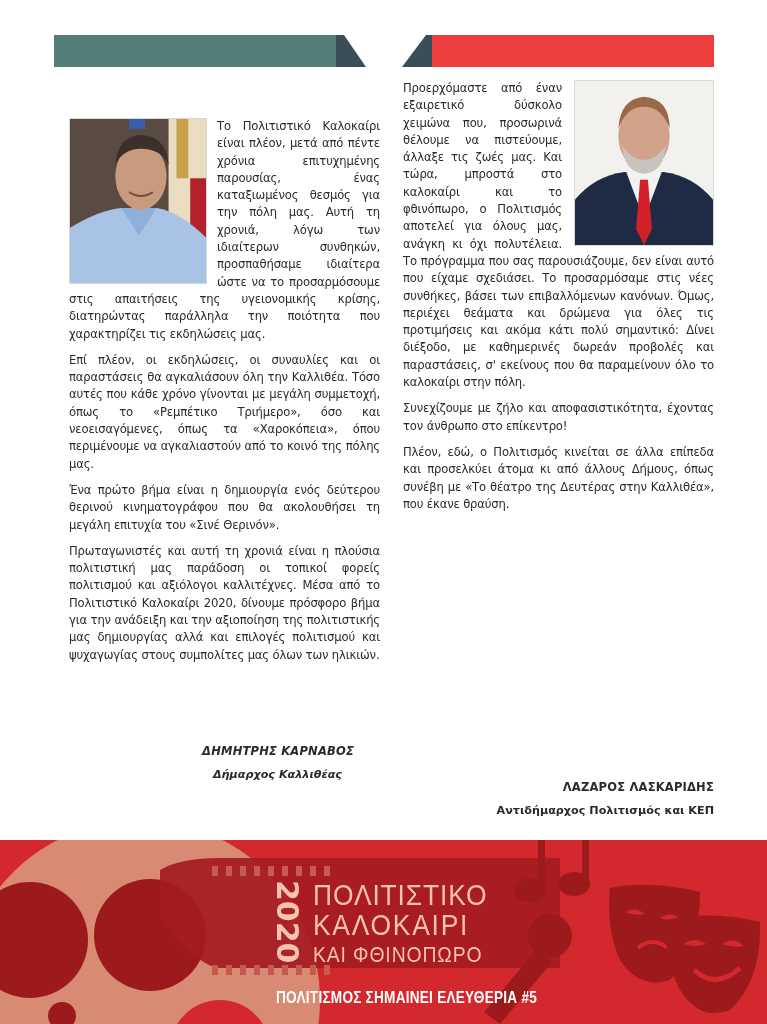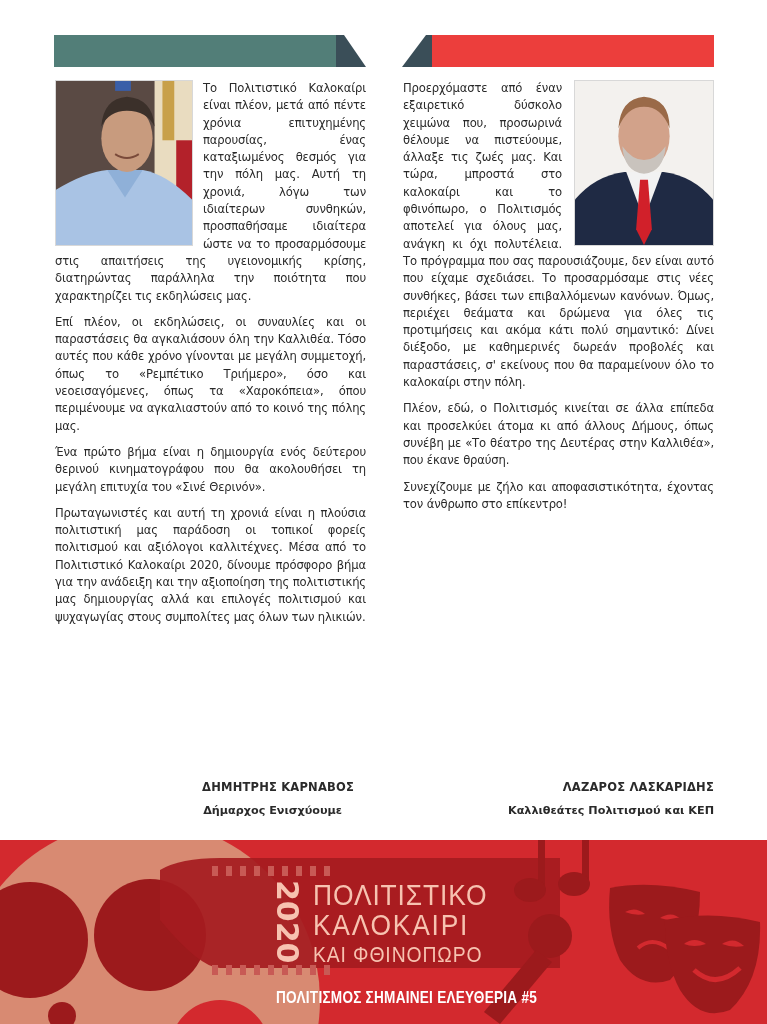--- a/index.html
+++ b/index.html
@@ -13,7 +13,7 @@
 
   .col { position: absolute; top: 80px; width: 311px; font-size: 11.6px;
          line-height: 17.3px; letter-spacing: -0.15px; }
-  .col-left { left: 55px; }
+  .col-left { left: 69px; margin-top: 38px; }
   .col-right { left: 403px; }
   .col p { margin: 0 0 9px 0; text-align: justify; hyphens: manual; }
 

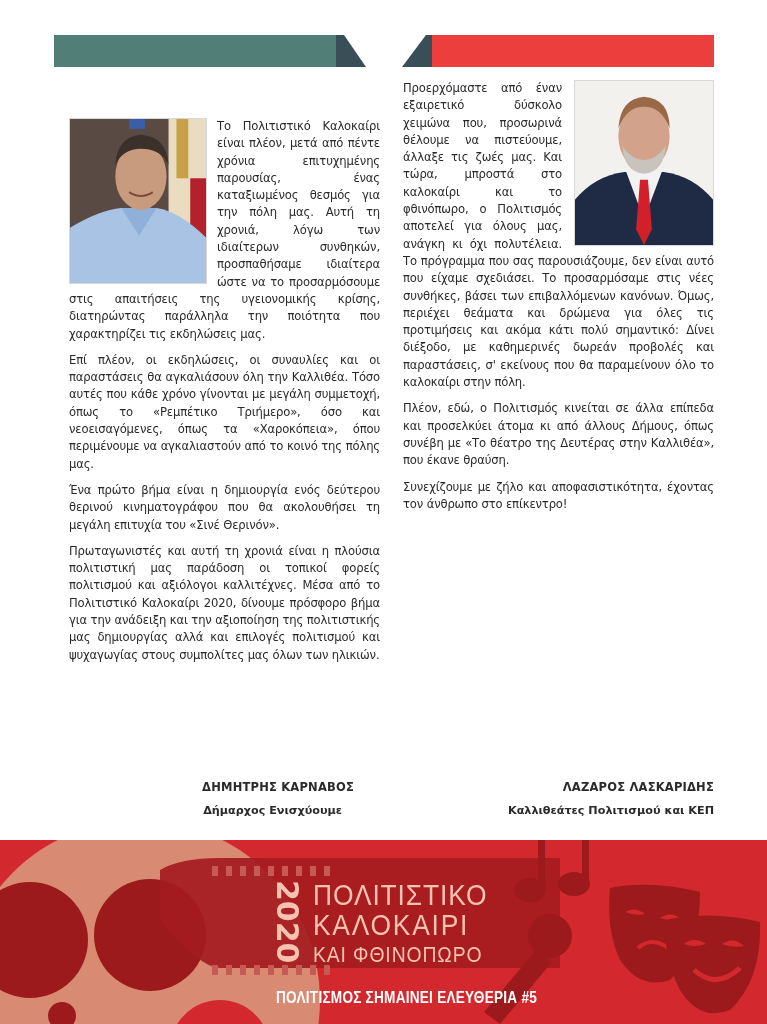--- a/index.html
+++ b/index.html
@@ -94,8 +94,8 @@
     </svg>
   </div>
   <p>Προερχόμαστε από έναν εξαιρετικό δύσκολο χειμώνα που, προσωρινά θέλουμε να πιστεύουμε, άλλαξε τις ζωές μας. Και τώρα, μπροστά στο καλοκαίρι και το φθινόπωρο, ο Πολιτισμός αποτελεί για όλους μας, ανάγκη κι όχι πολυτέλεια. Το πρόγραμμα που σας παρουσιάζουμε, δεν είναι αυτό που είχαμε σχεδιάσει. Το προσαρμόσαμε στις νέες συνθήκες, βάσει των επιβαλλόμενων κανόνων. Όμως, περιέχει θεάματα και δρώμενα για όλες τις προτιμήσεις και ακόμα κάτι πολύ σημαντικό: Δίνει διέξοδο, με καθημερινές δωρεάν προβολές και παραστάσεις, σ' εκείνους που θα παραμείνουν όλο το καλοκαίρι στην πόλη.</p>
+  <p>Συνεχίζουμε με ζήλο και αποφασιστικότητα, έχοντας τον άνθρωπο στο επίκεντρο!</p>
   <p>Πλέον, εδώ, ο Πολιτισμός κινείται σε άλλα επίπεδα και προσελκύει άτομα κι από άλλους Δήμους, όπως συνέβη με «Το θέατρο της Δευτέρας στην Καλλιθέα», που έκανε θραύση.</p>
-  <p>Συνεχίζουμε με ζήλο και αποφασιστικότητα, έχοντας τον άνθρωπο στο επίκεντρο!</p>
 </div>
 
 <div class="sig sig-left">

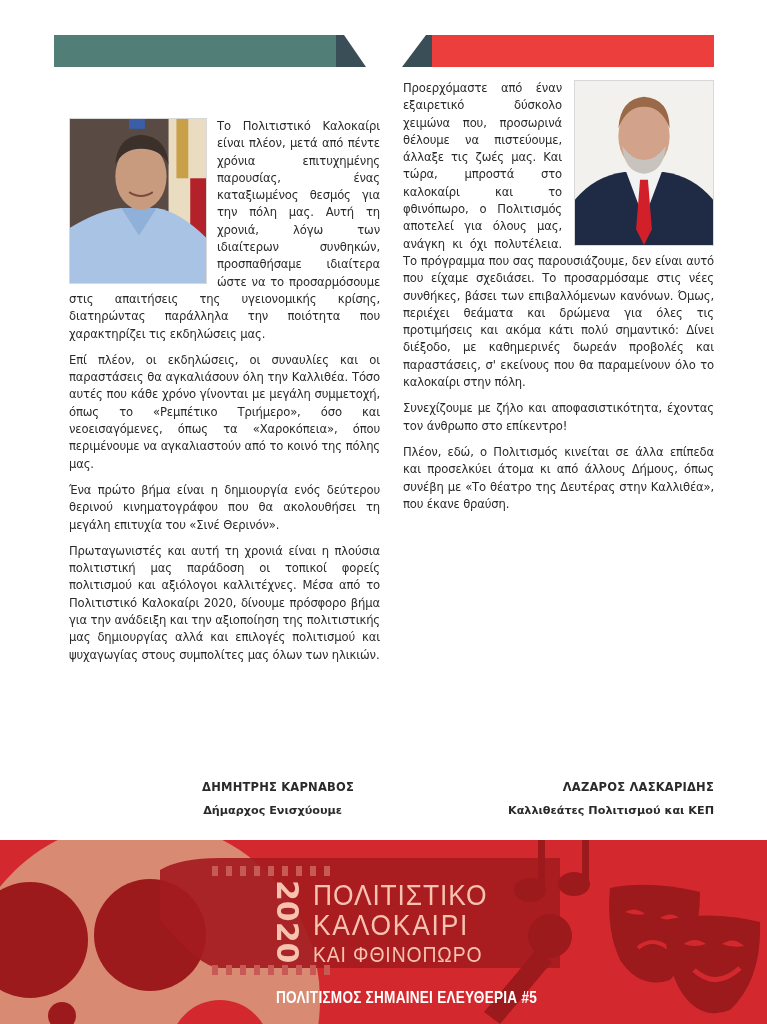--- a/index.html
+++ b/index.html
@@ -25,7 +25,7 @@
   .sig { position: absolute; text-align: right; }
   .sig-name { font-weight: bold; font-size: 11.5px; letter-spacing: 0.2px; }
   .sig-title { font-weight: bold; font-size: 11.2px; margin-top: 10px; }
-  .sig-left { right: 413px; top: 780px; }
+  .sig-left { right: 413px; top: 744px; font-style: italic; }
   .sig-right { right: 53px; top: 780px; }
   .sig-left .sig-title { margin-right: 12px; }
   .sig-right .sig-title { }

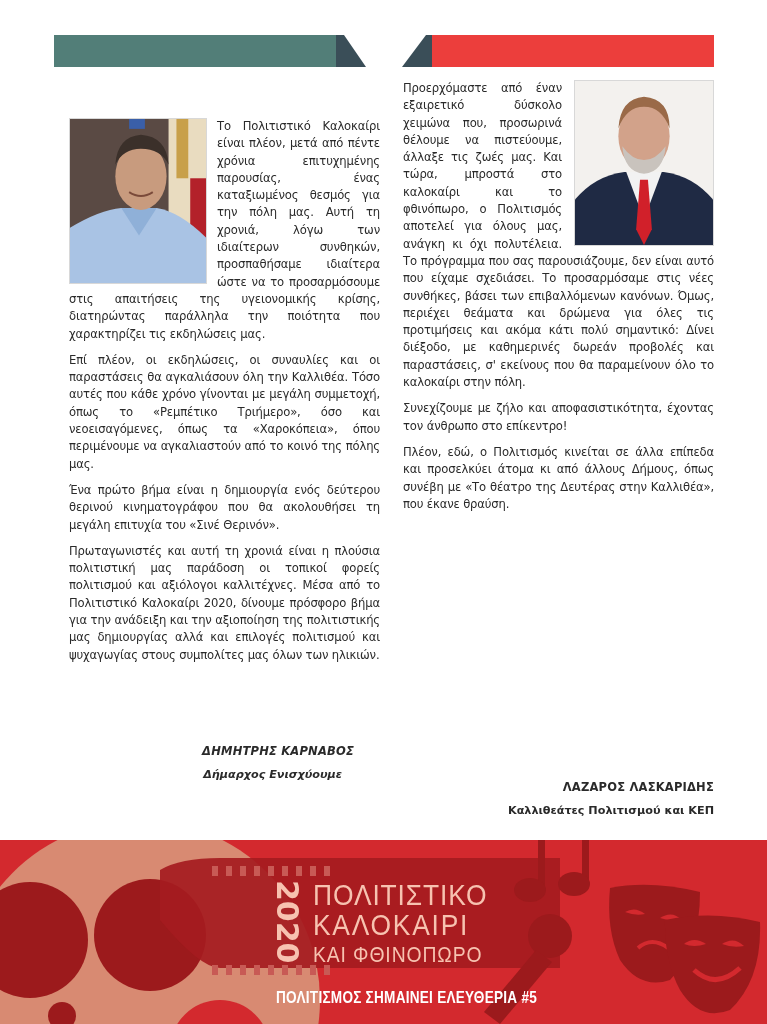--- a/index.html
+++ b/index.html
@@ -100,7 +100,7 @@
 
 <div class="sig sig-left">
   <div class="sig-name">ΔΗΜΗΤΡΗΣ ΚΑΡΝΑΒΟΣ</div>
-  <div class="sig-title">Δήμαρχος Ενισχύουμε</div>
+  <div class="sig-title">Δήμαρχος Καλλιθέας</div>
 </div>
 <div class="sig sig-right">
   <div class="sig-name">ΛΑΖΑΡΟΣ ΛΑΣΚΑΡΙΔΗΣ</div>

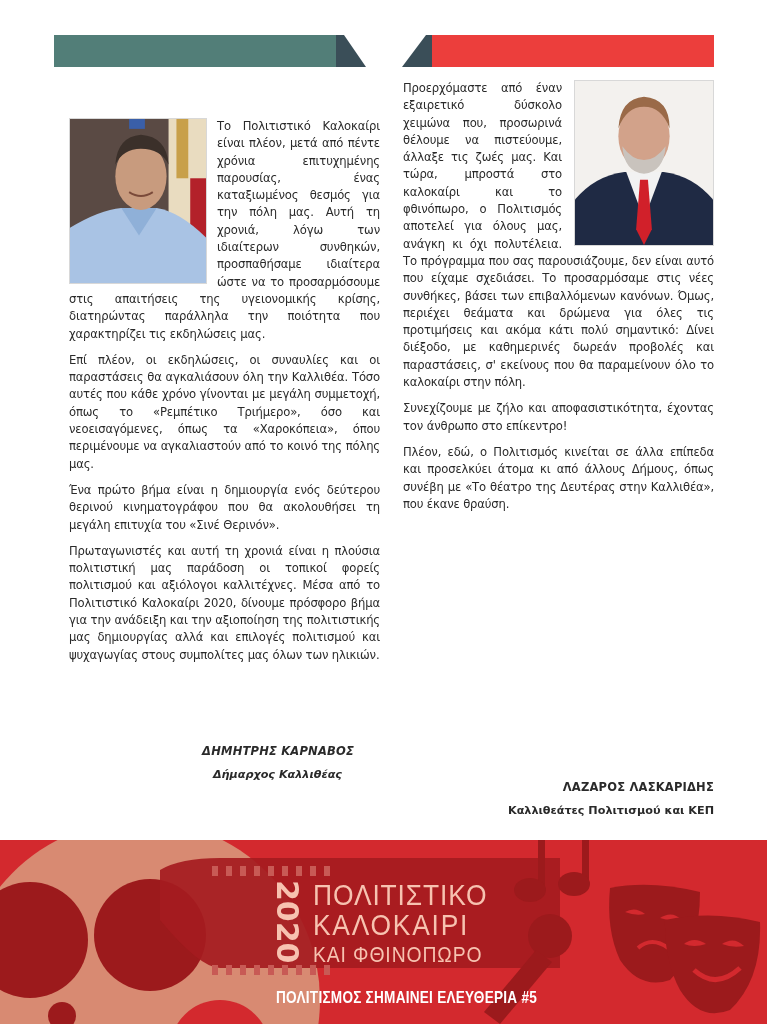--- a/index.html
+++ b/index.html
@@ -104,7 +104,7 @@
 </div>
 <div class="sig sig-right">
   <div class="sig-name">ΛΑΖΑΡΟΣ ΛΑΣΚΑΡΙΔΗΣ</div>
-  <div class="sig-title">Καλλιθεάτες Πολιτισμού και ΚΕΠ</div>
+  <div class="sig-title">Αντιδήμαρχος Πολιτισμός και ΚΕΠ</div>
 </div>
 
 <div class="banner">

